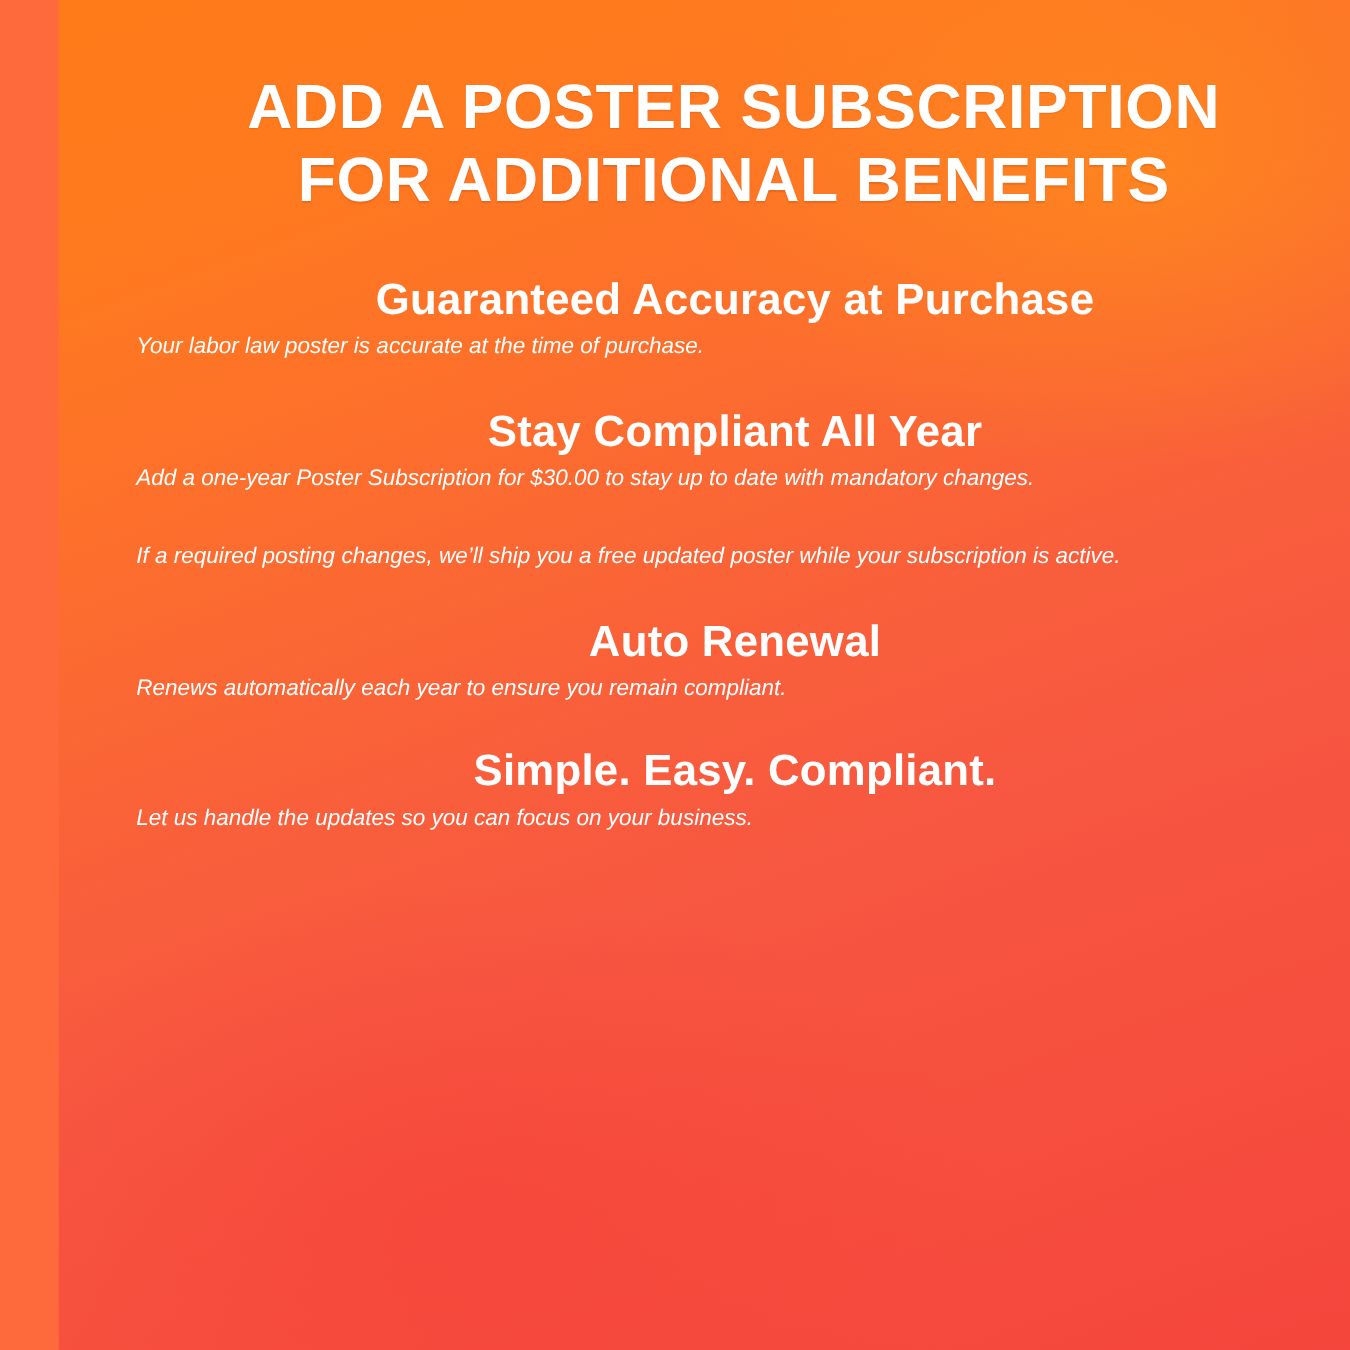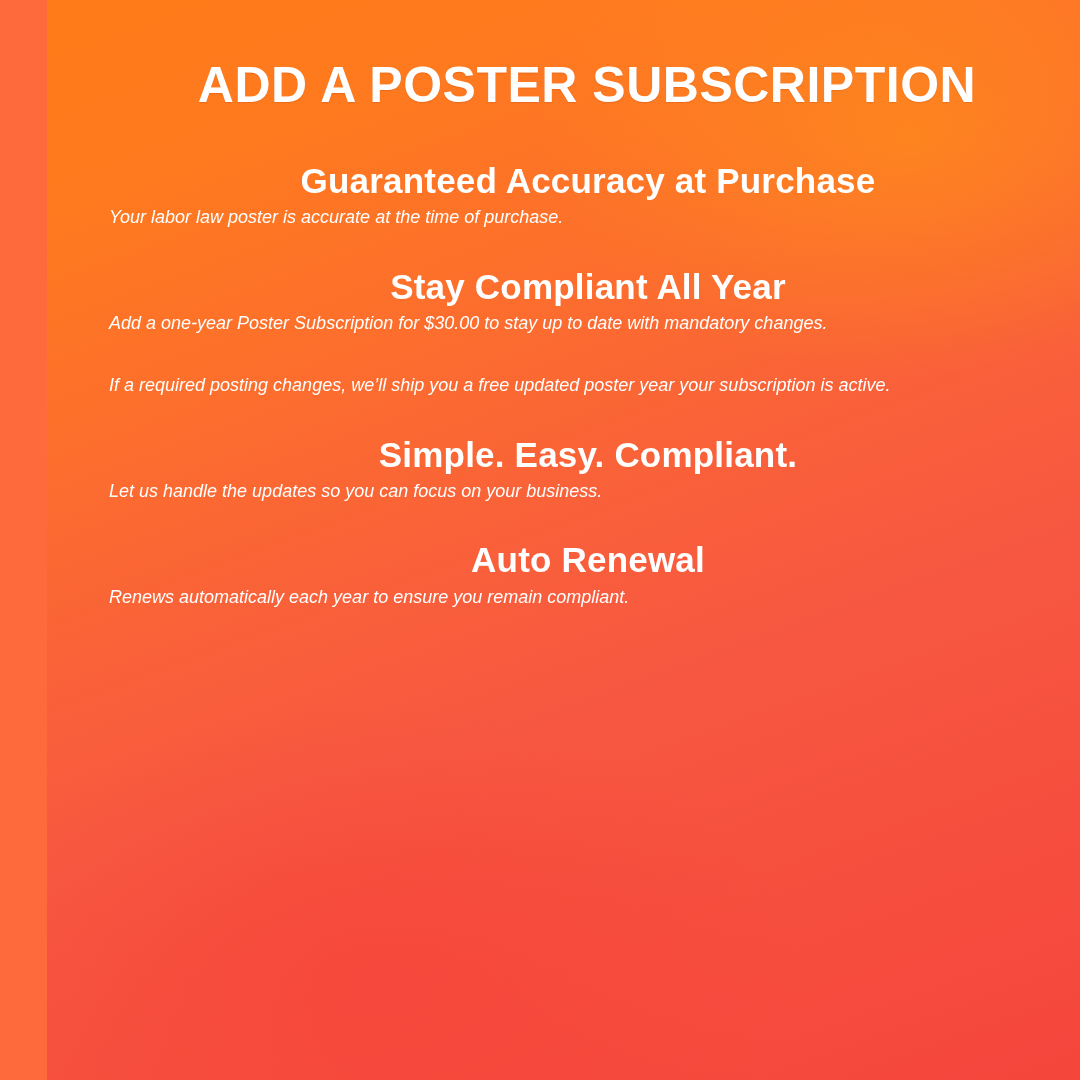--- a/index.html
+++ b/index.html
@@ -105,6 +105,7 @@
 
     <h1 class="headline">
       <span class="line">ADD A POSTER SUBSCRIPTION</span>
+      <span class="line">FOR ADDITIONAL BENEFITS</span>
     </h1>
 
     <div class="benefit">

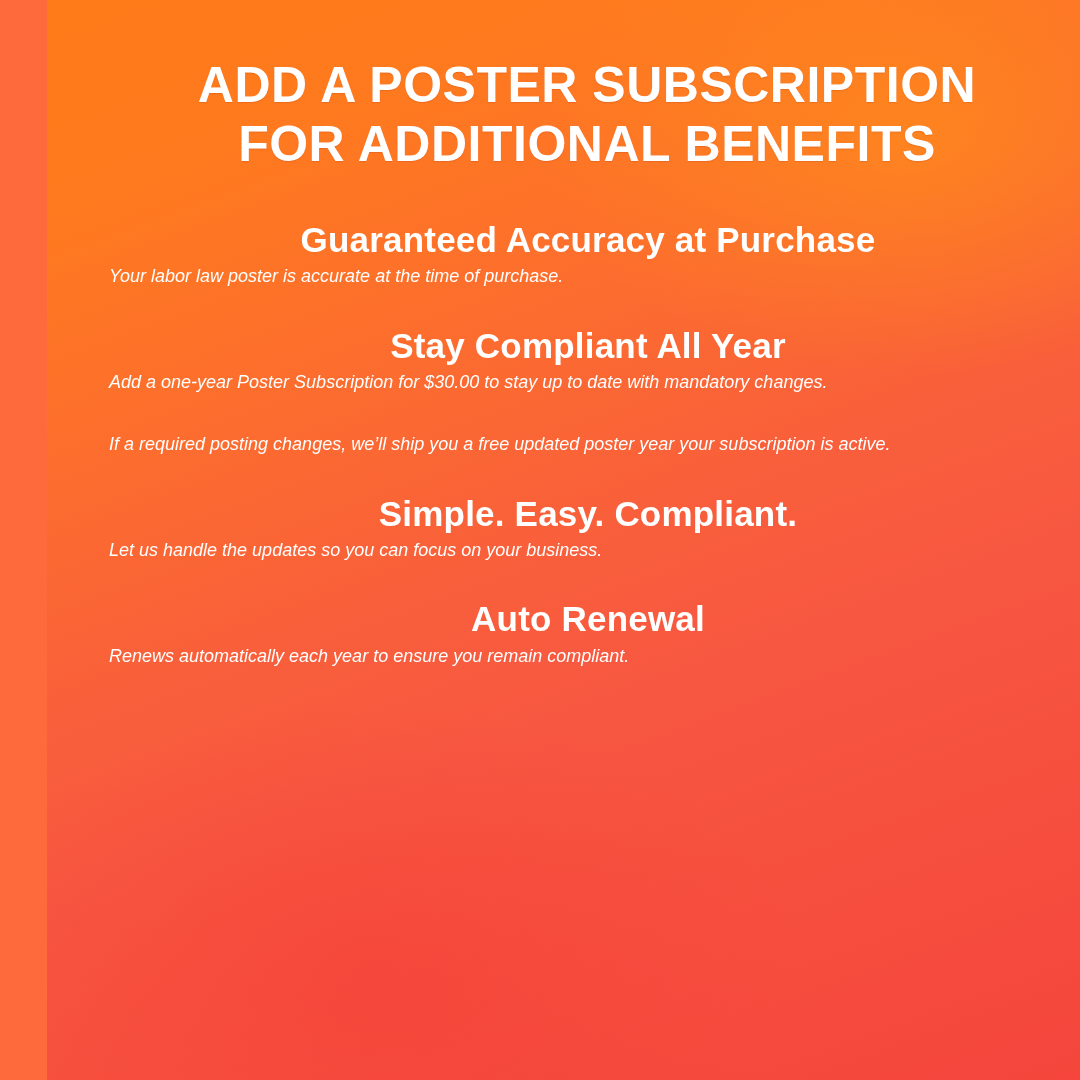--- a/index.html
+++ b/index.html
@@ -119,7 +119,7 @@
     </div>
 
     <div class="benefit">
-      <div class="benefit-desc">If a required posting changes, we’ll ship you a free updated poster year your subscription is active.</div>
+      <div class="benefit-desc">If a required posting changes, we’ll ship you a free updated poster while your subscription is active.</div>
     </div>
 
 

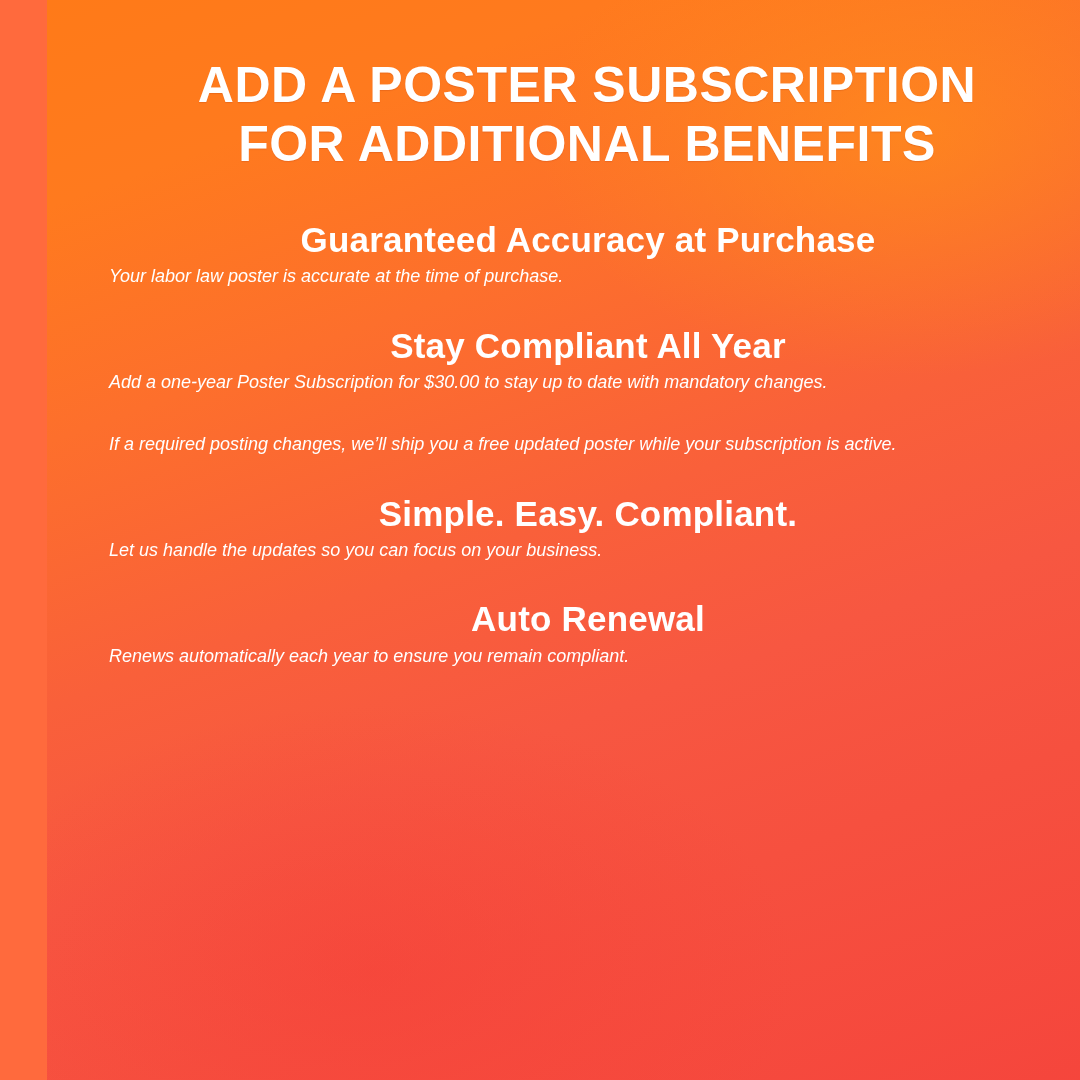--- a/index.html
+++ b/index.html
@@ -123,14 +123,14 @@
     </div>
 
 
+    <div class="benefit tight">
+      <div class="benefit-title">Auto Renewal</div>
+      <div class="benefit-desc">Renews automatically each year to ensure you remain compliant.</div>
+    </div>
+
     <div class="benefit">
       <div class="benefit-title">Simple. Easy. Compliant.</div>
       <div class="benefit-desc">Let us handle the updates so you can focus on your business.</div>
-    </div>
-
-    <div class="benefit tight">
-      <div class="benefit-title">Auto Renewal</div>
-      <div class="benefit-desc">Renews automatically each year to ensure you remain compliant.</div>
     </div>
 
   </div>

